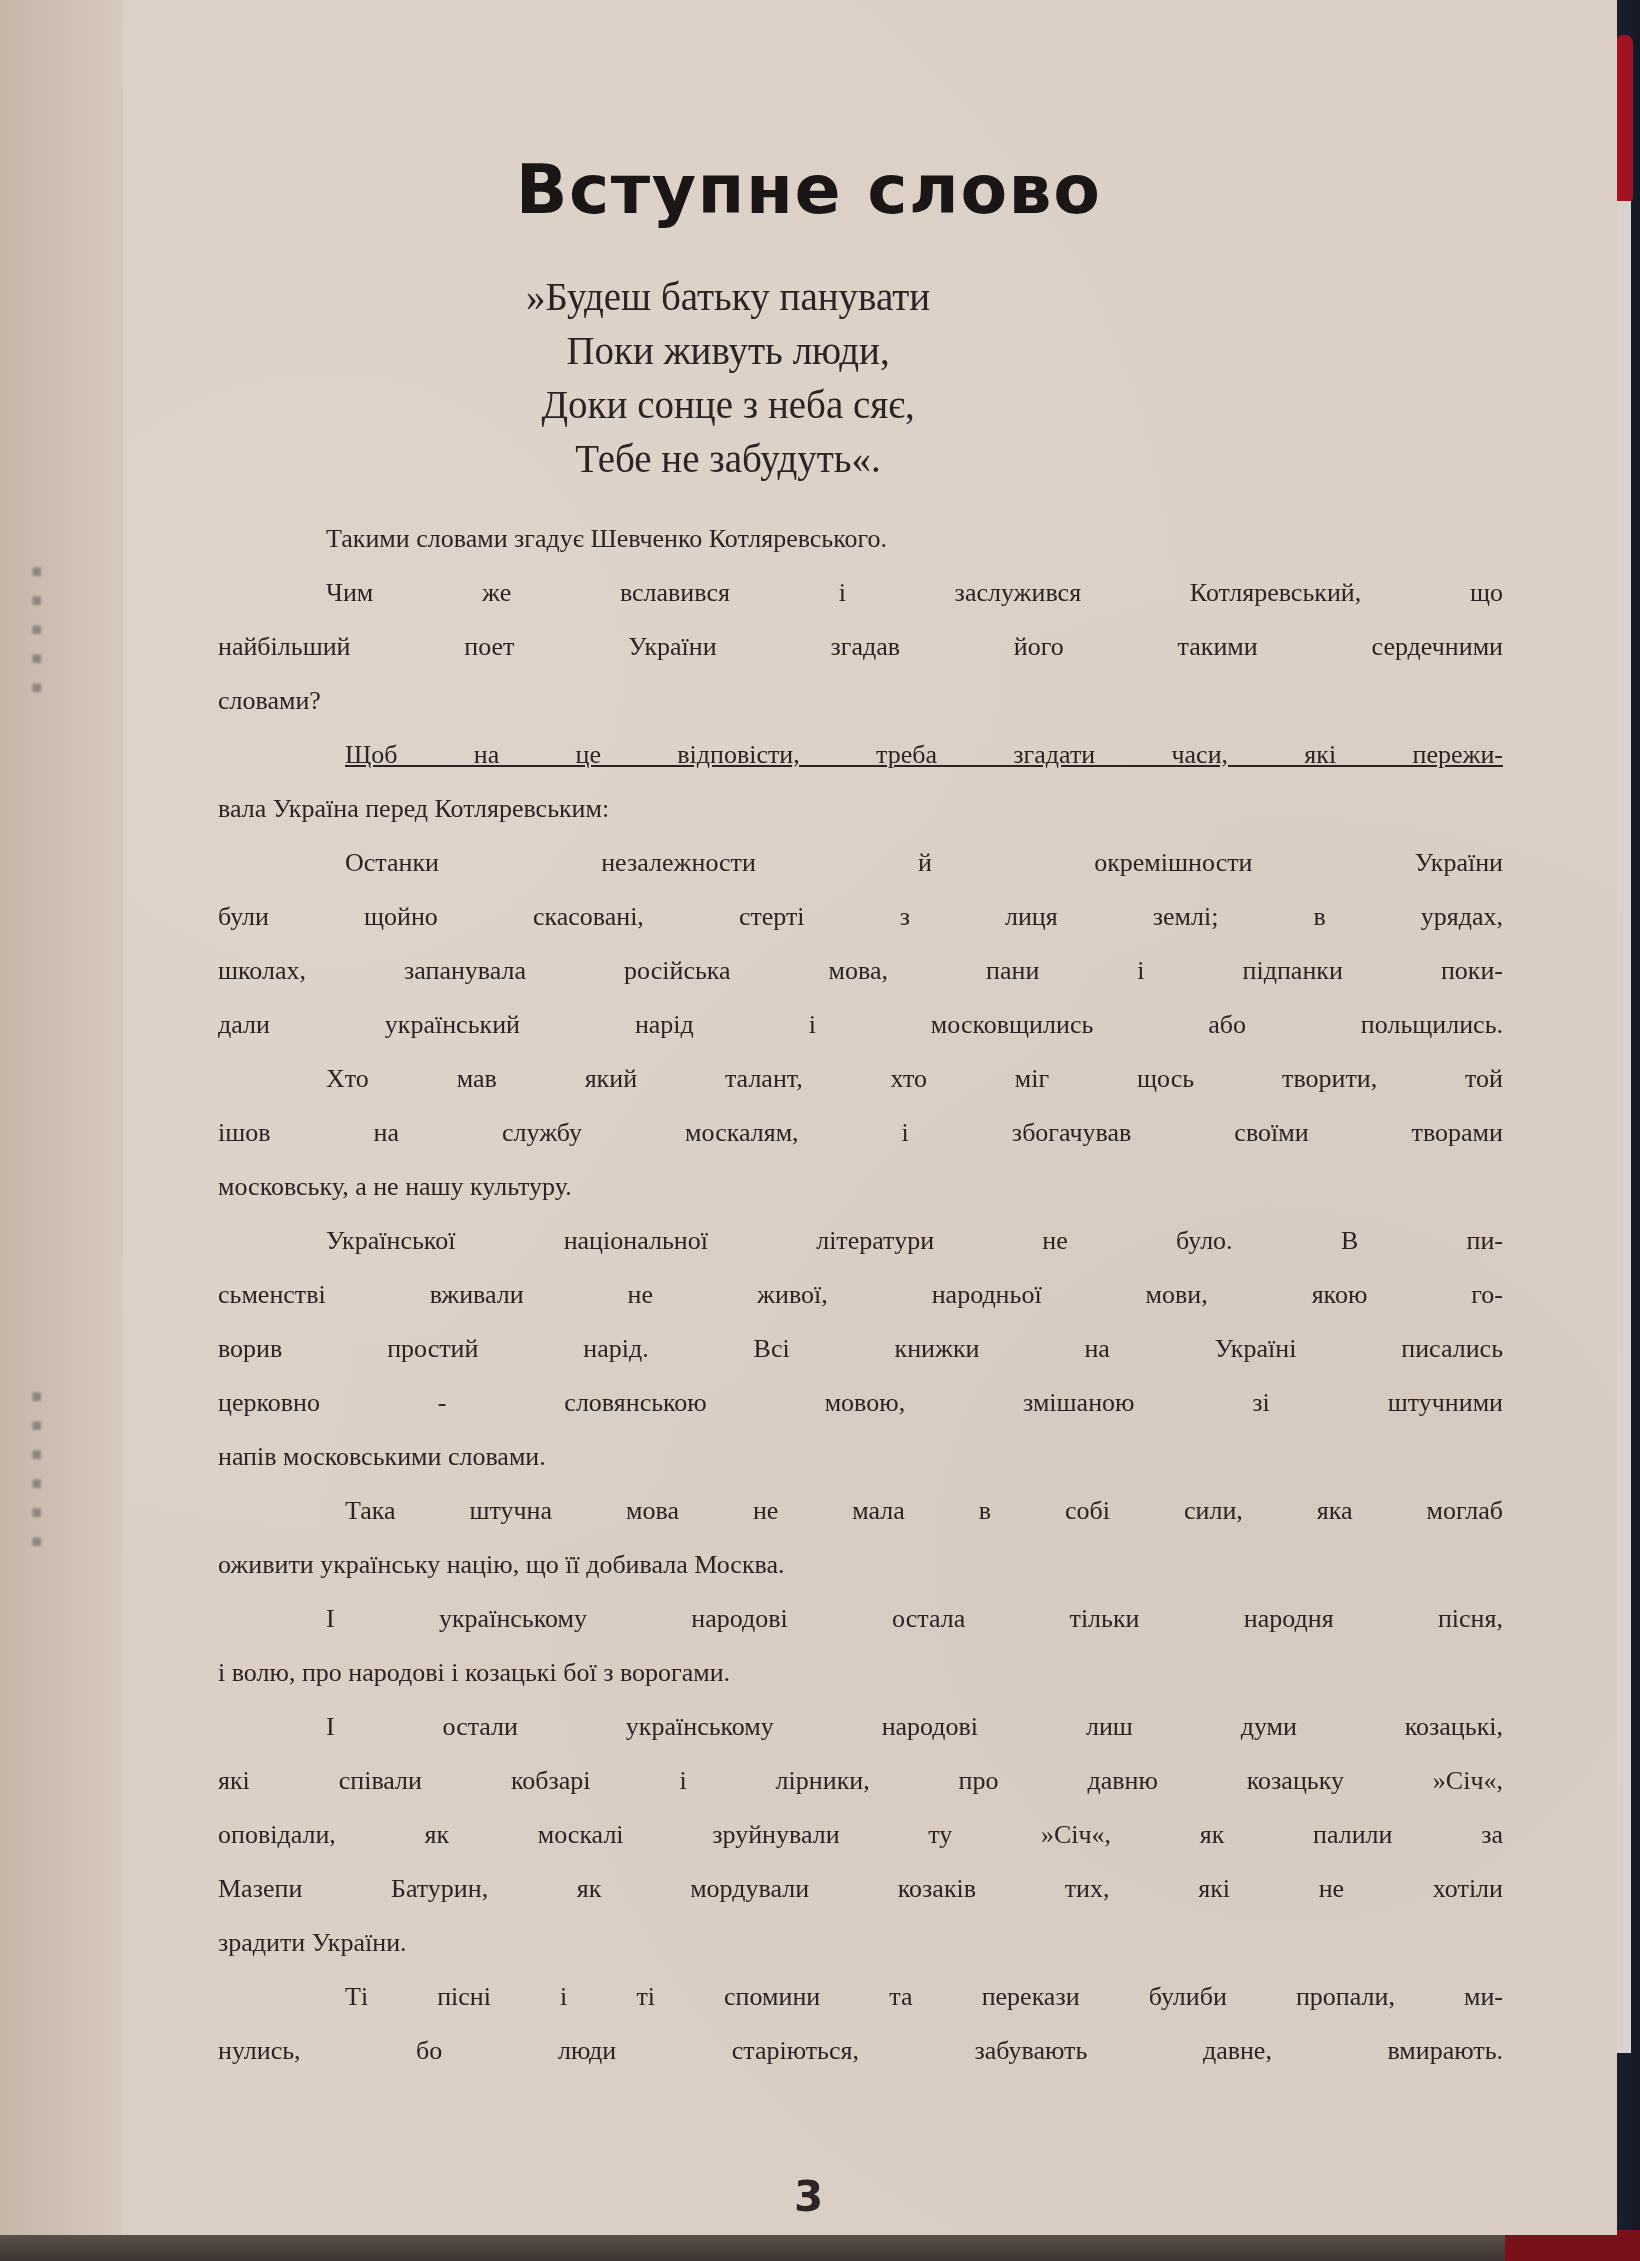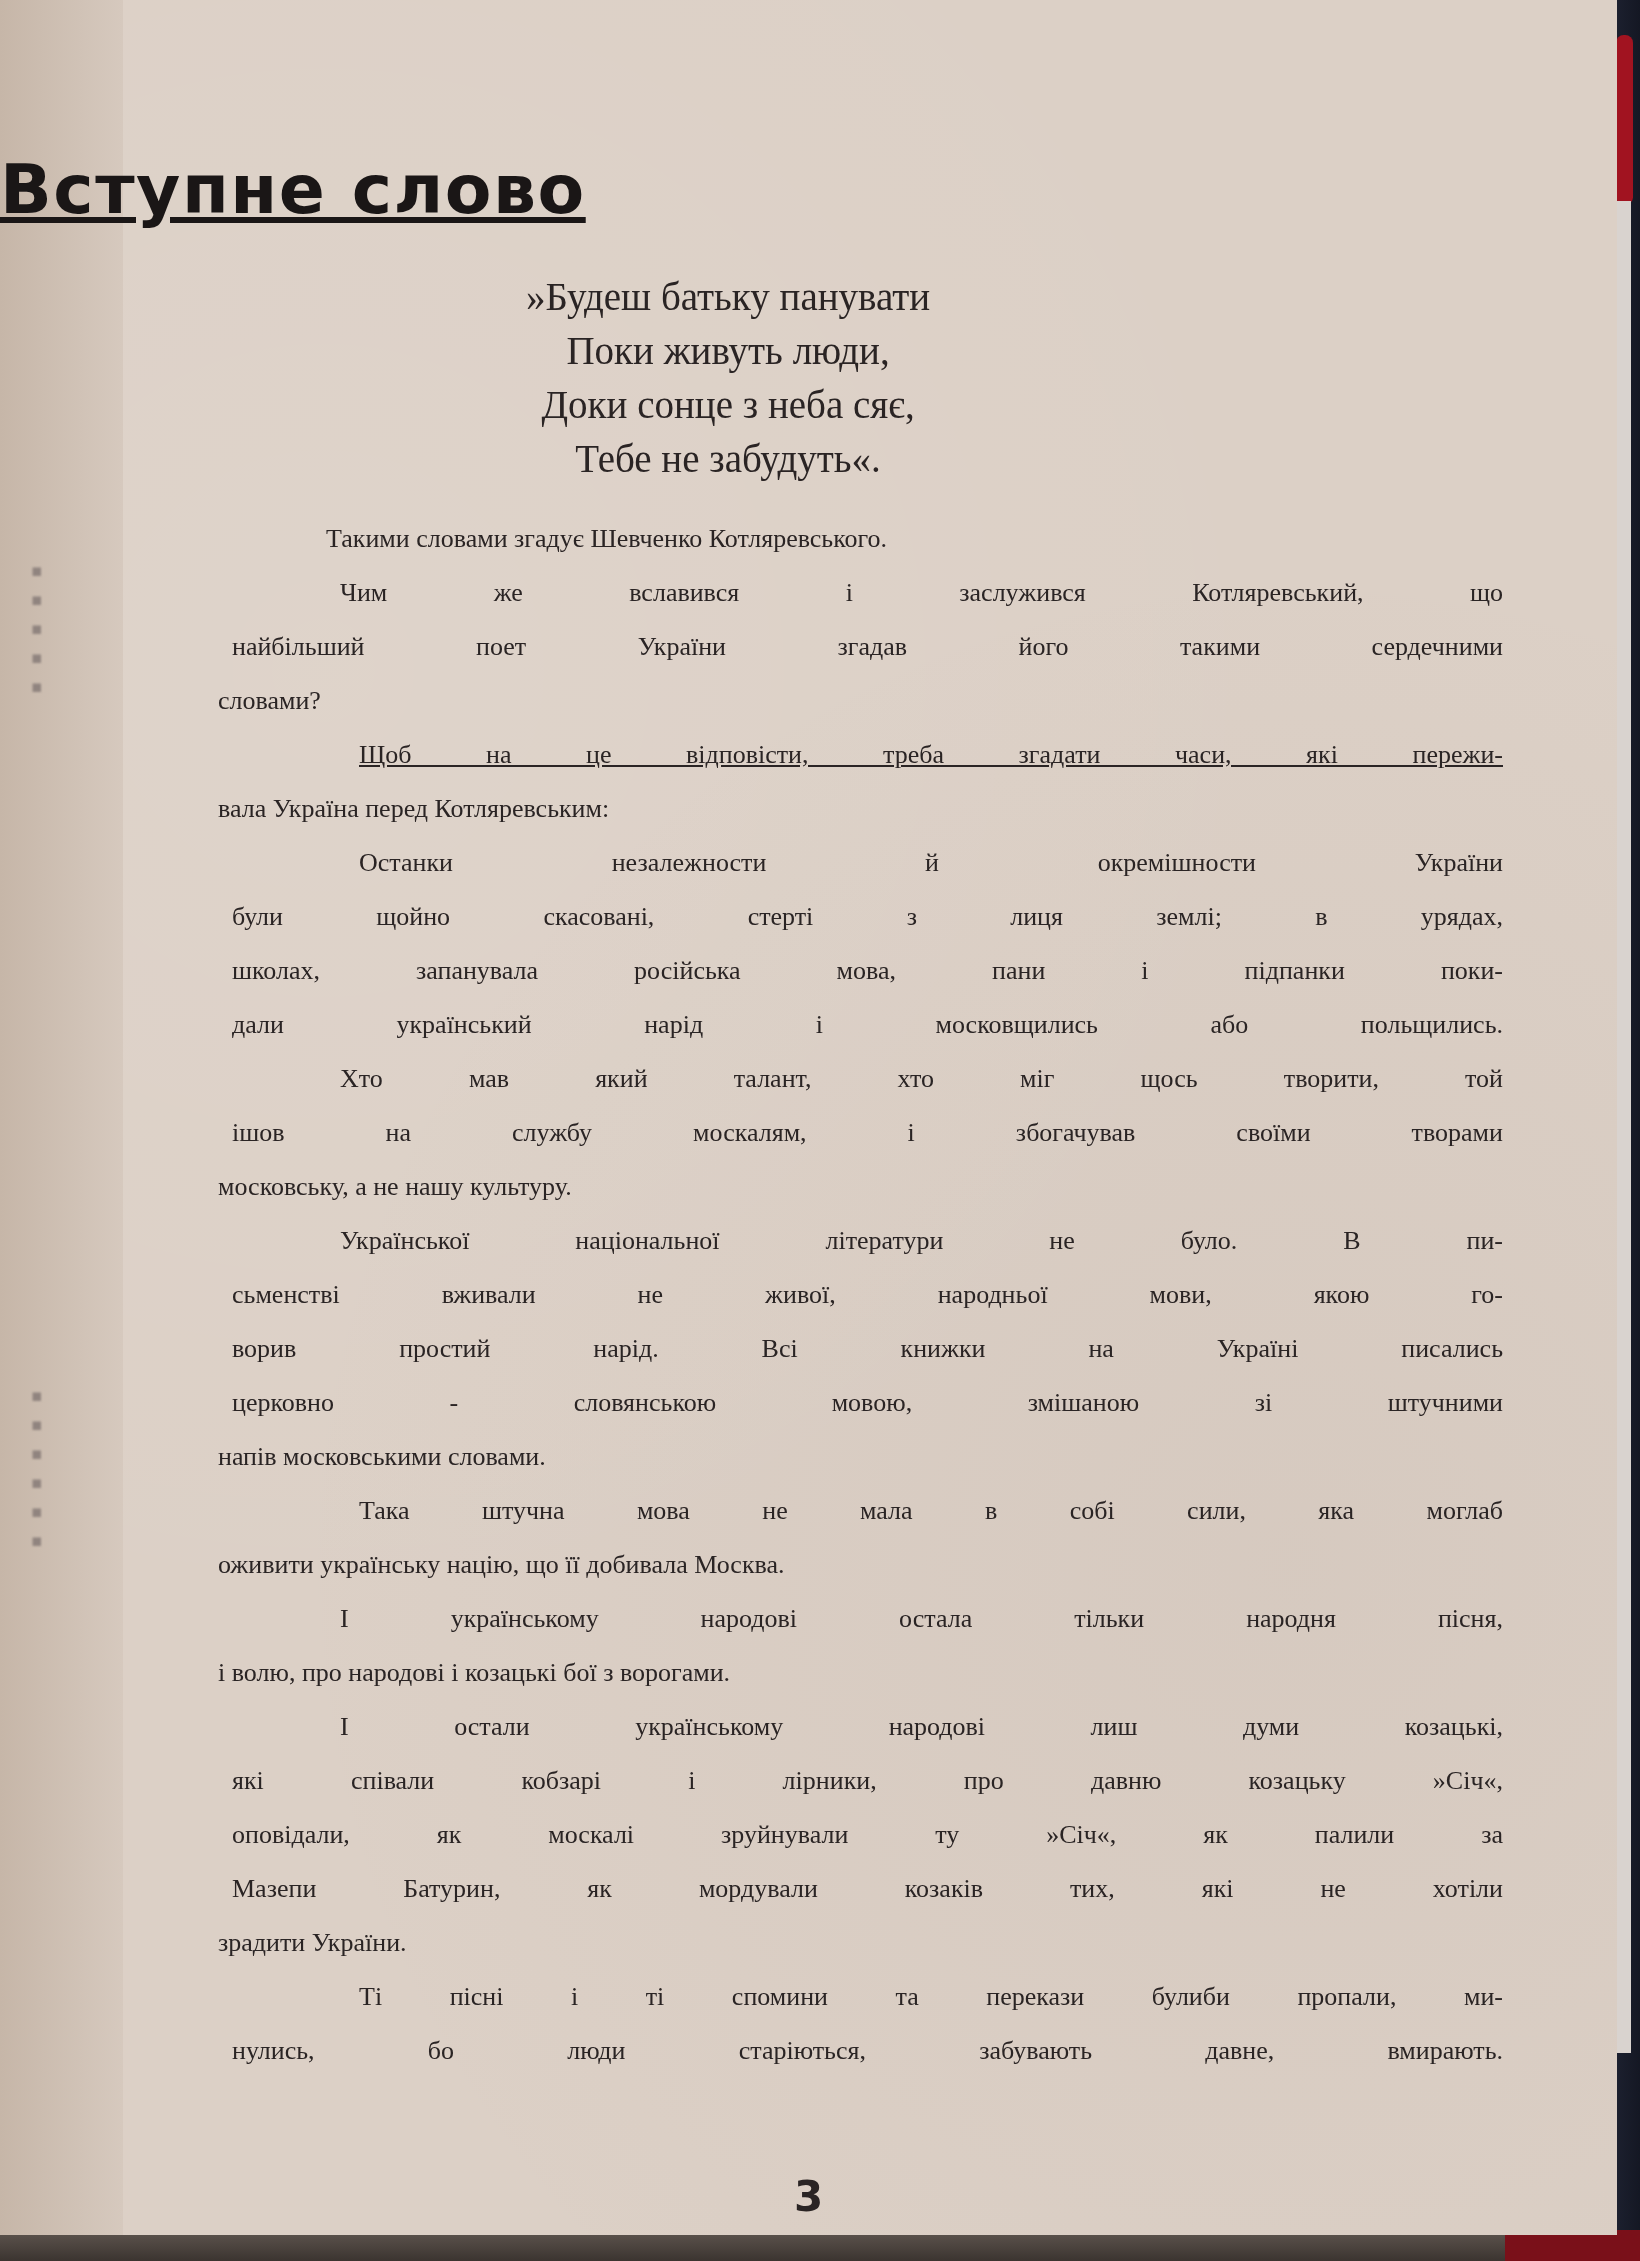--- a/index.html
+++ b/index.html
@@ -44,9 +44,9 @@
       opacity: 0.6; filter: blur(1.2px);
     }
     .title {
-      position: absolute; left: 0; width: 1617px; top: 150px; text-align: left;
+      position: absolute; left: 0; width: 1617px; top: 150px; text-align: center;
       font-family: "DejaVu Sans", sans-serif; font-weight: bold; font-size: 68px;
-      color: #1a1616; letter-spacing: 1.5px; text-decoration: underline;
+      color: #1a1616; letter-spacing: 1.5px;
     }
     .poem {
       position: absolute; left: 526px; top: 270px;

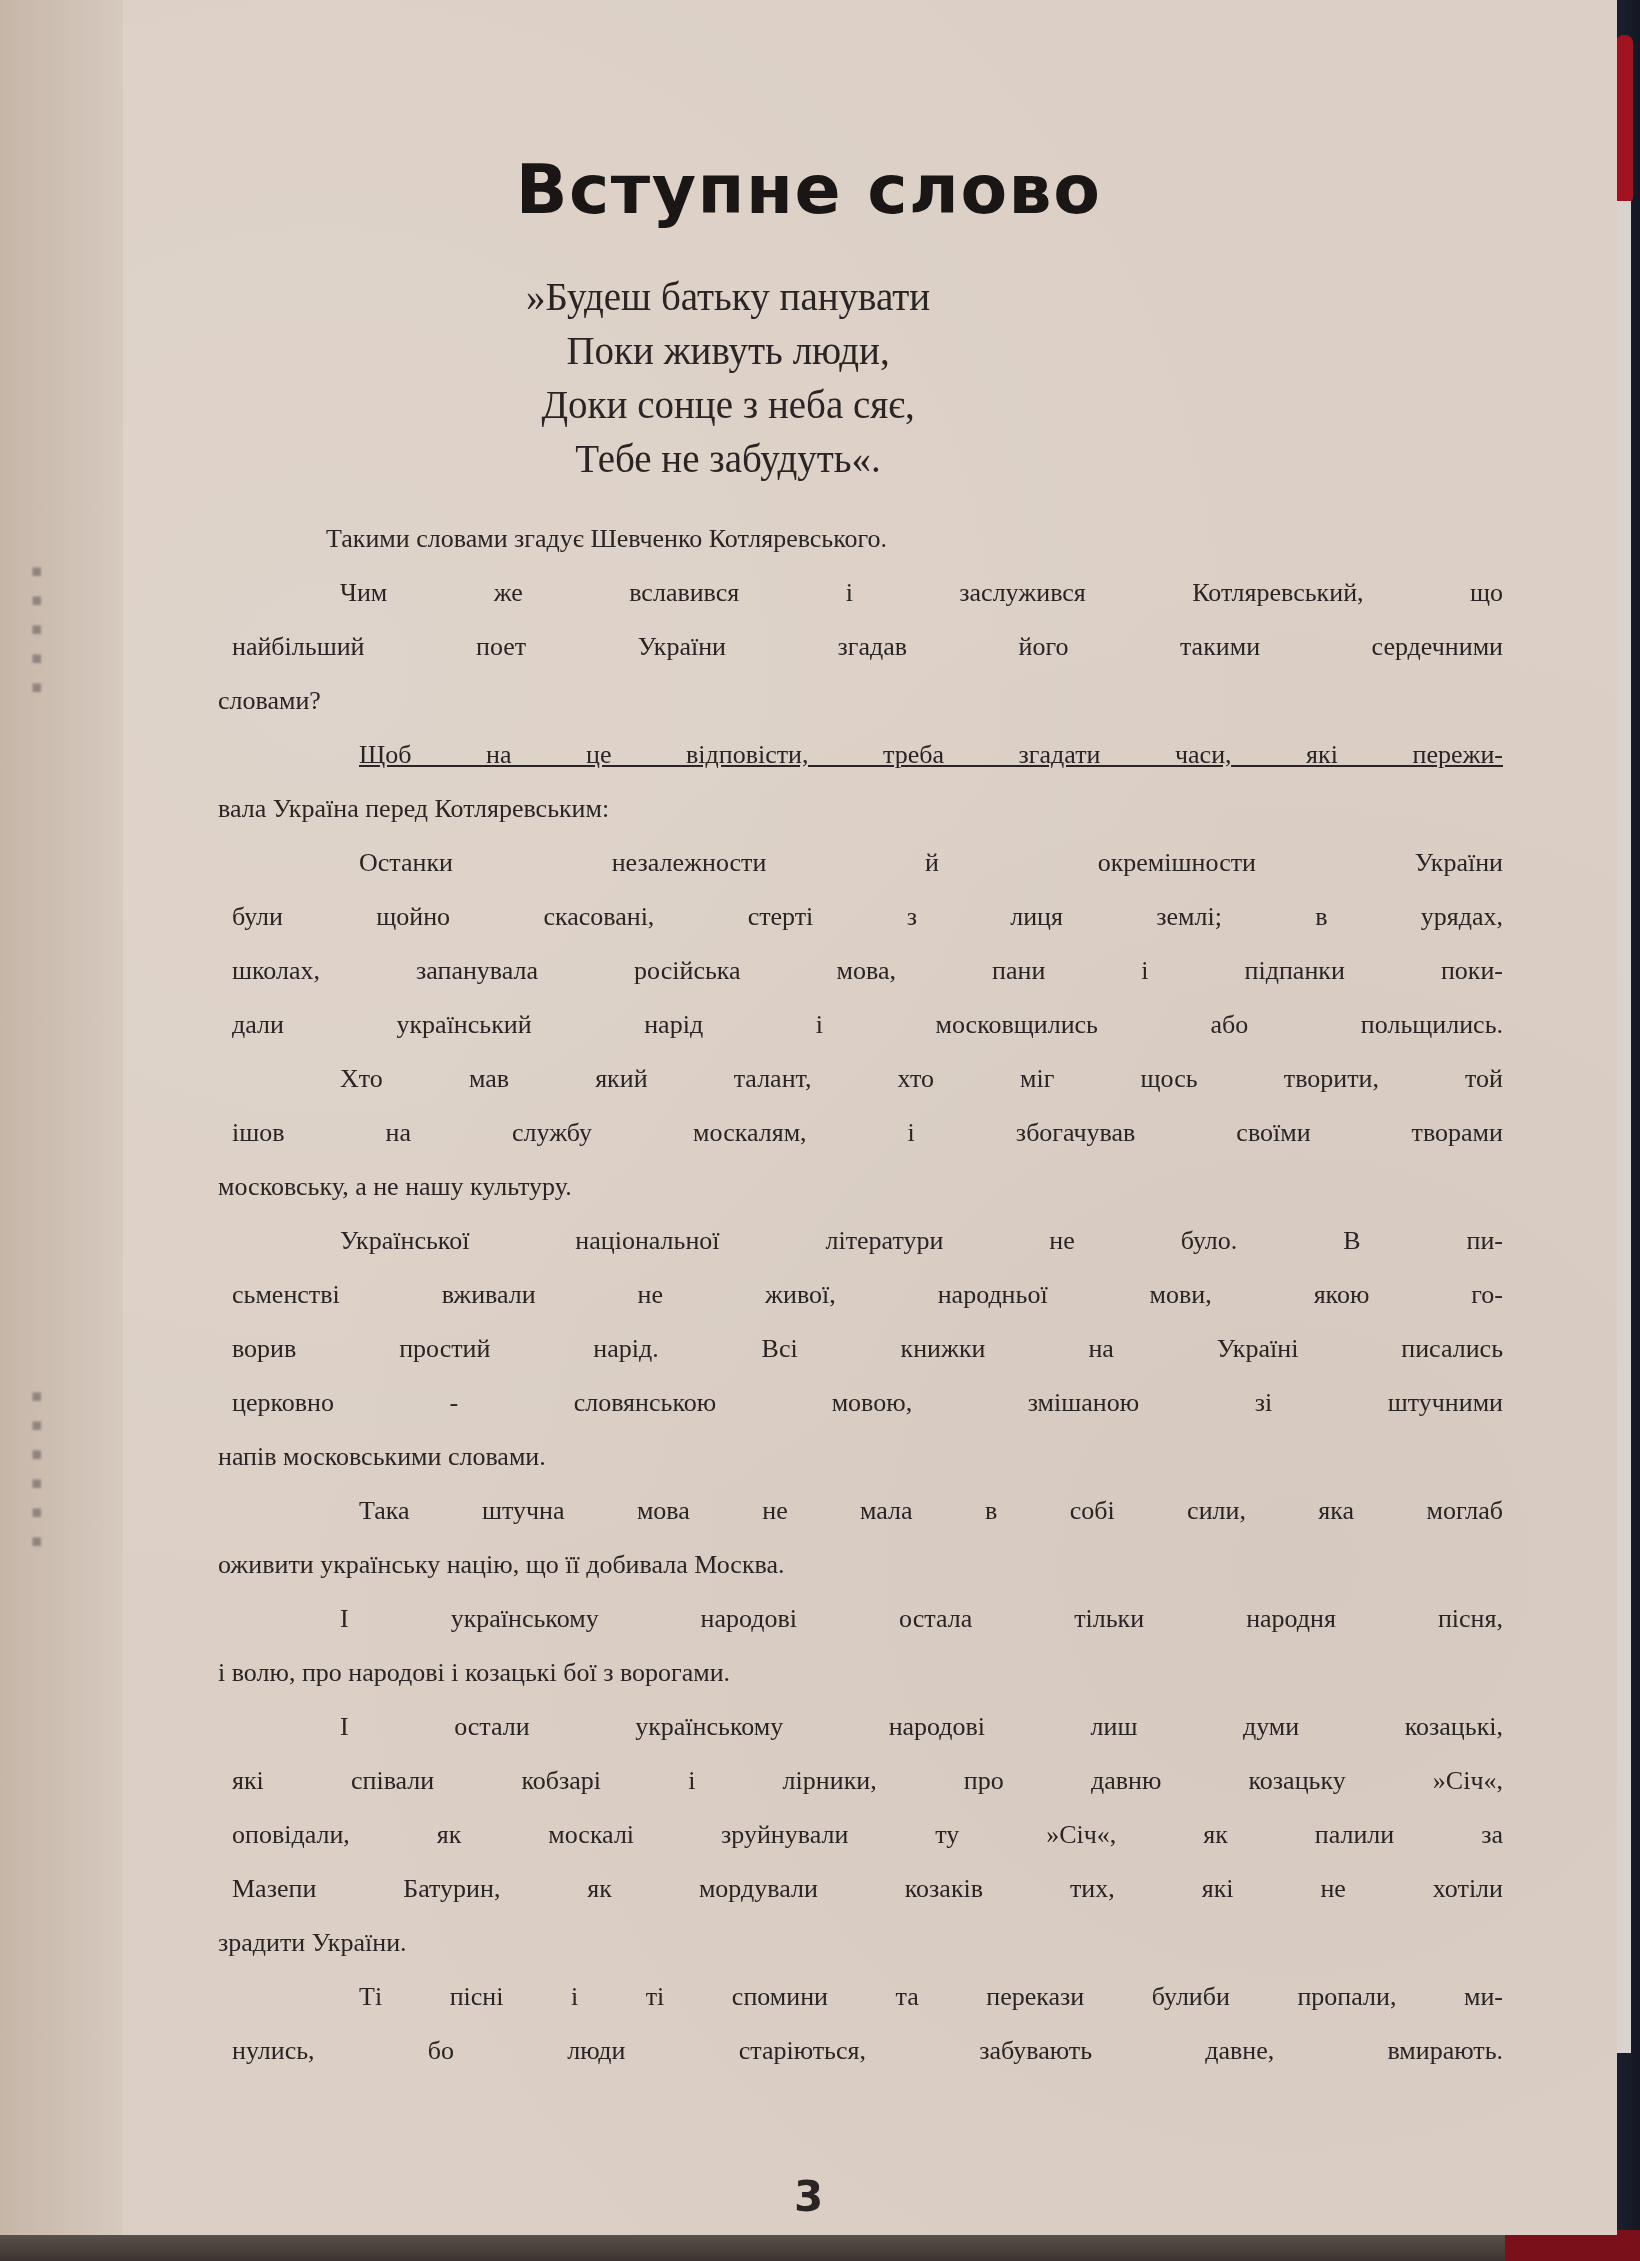--- a/index.html
+++ b/index.html
@@ -60,7 +60,7 @@
       color: #2a2424;
     }
     .line { white-space: nowrap; display: block; }
-    .just { text-align: justify; text-align-last: justify; margin-left: 14px; }
+    .just { text-align: justify; text-align-last: justify; }
     .indent { padding-left: 108px; }
     .indent2 { padding-left: 127px; }
     .page-number {

